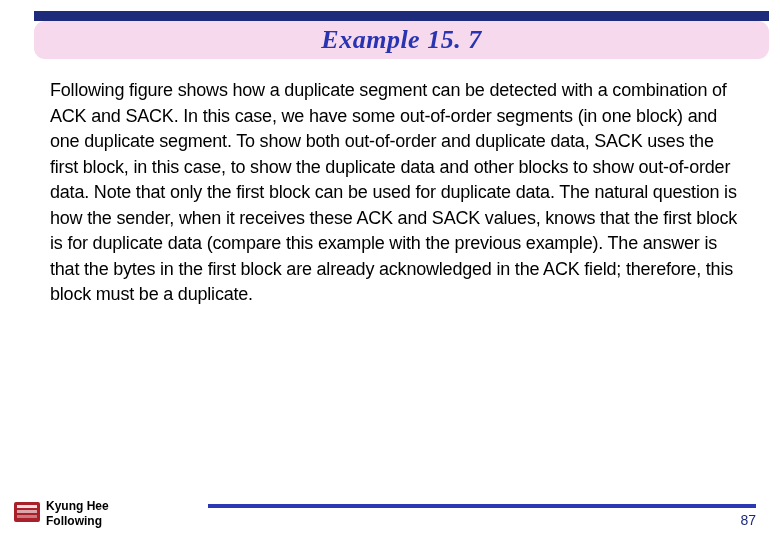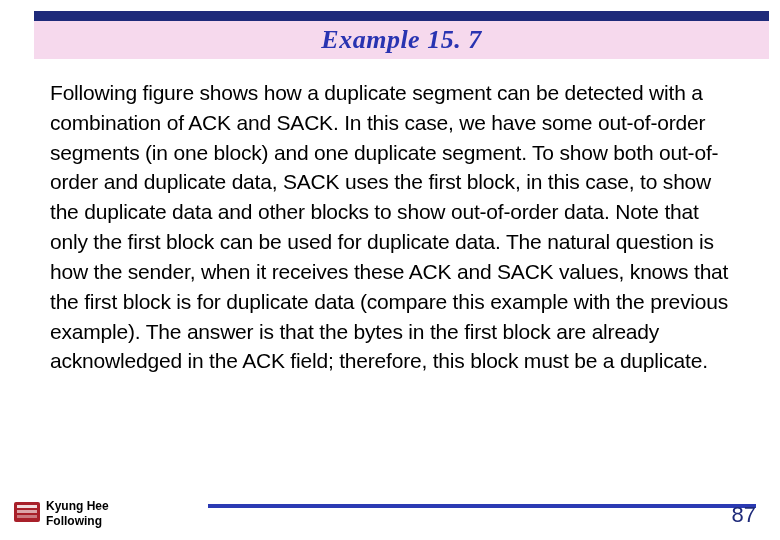--- a/index.html
+++ b/index.html
@@ -35,6 +35,7 @@
     display: flex;
     align-items: center;
     justify-content: center;
+    border-radius: 11px;
   }
   .title-text {
     font-family: "Times New Roman", Times, serif;

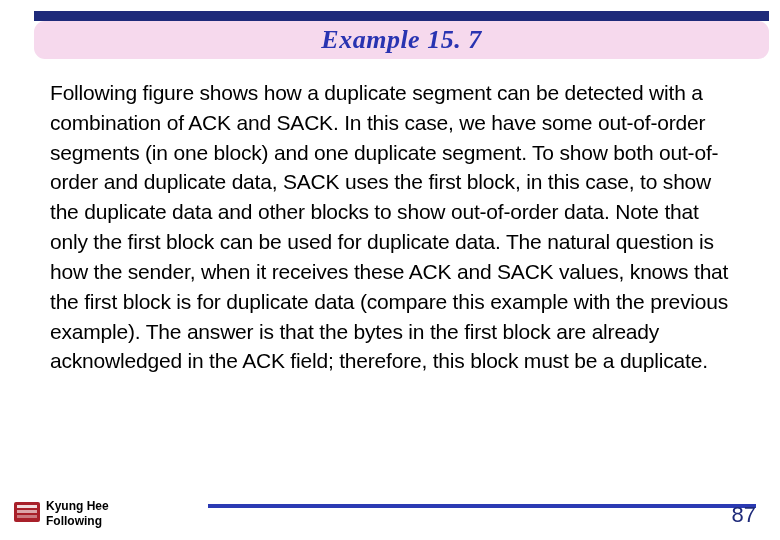--- a/index.html
+++ b/index.html
@@ -50,7 +50,7 @@
     top: 78px;
     left: 50px;
     right: 38px;
-    font-size: 21px;
+    font-size: 18px;
     line-height: 1.42;
     color: #000000;
     letter-spacing: -0.2px;

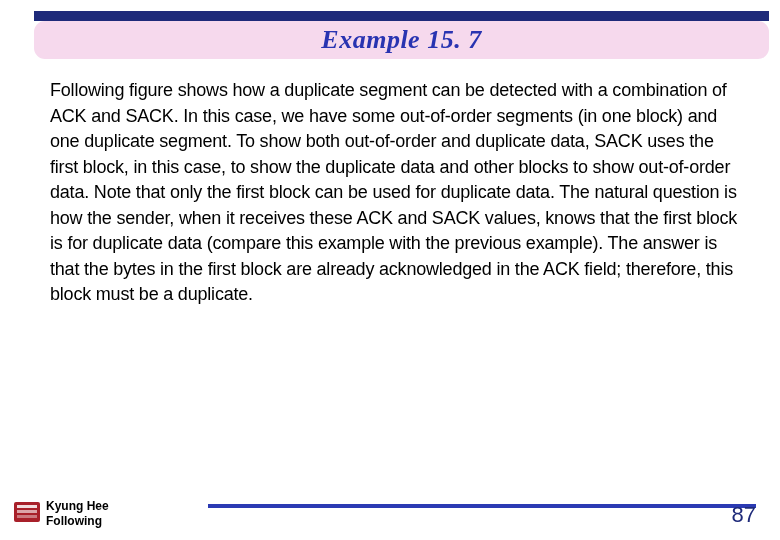--- a/index.html
+++ b/index.html
@@ -90,7 +90,7 @@
     position: absolute;
     right: 24px;
     bottom: 2px;
-    font-size: 22px;
+    font-size: 14px;
     color: #1e2a7a;
   }
 </style>

